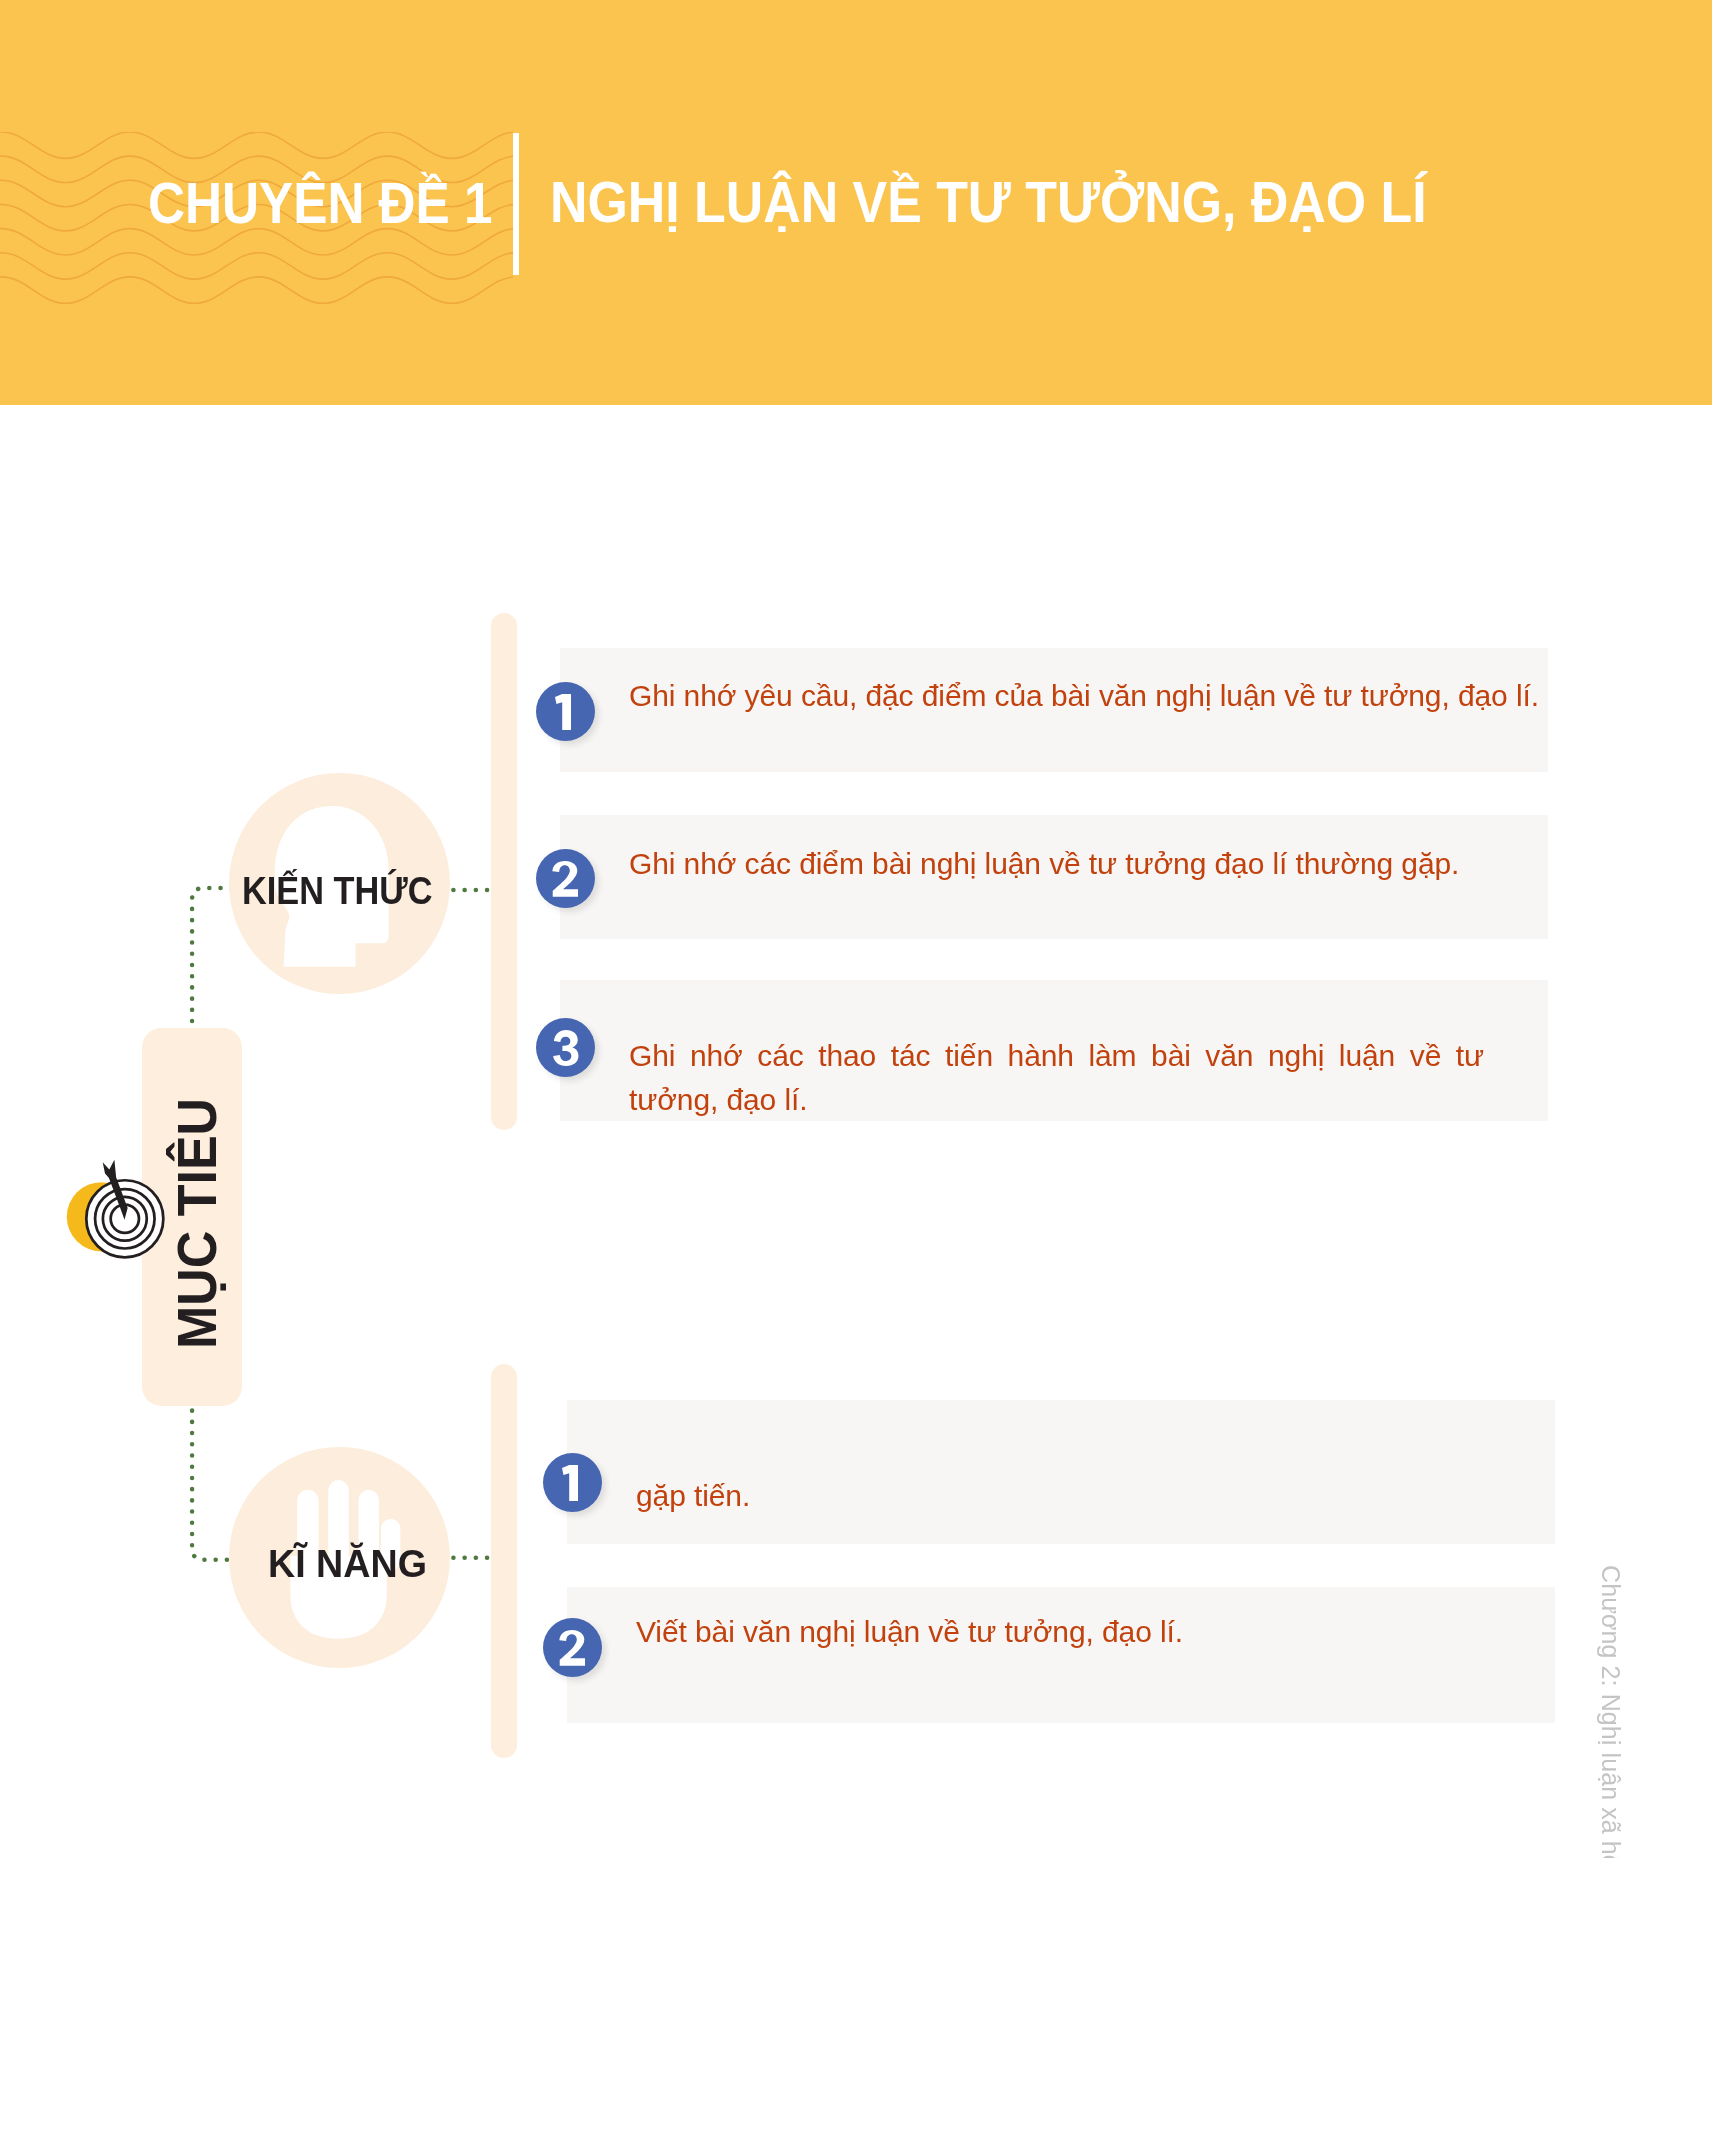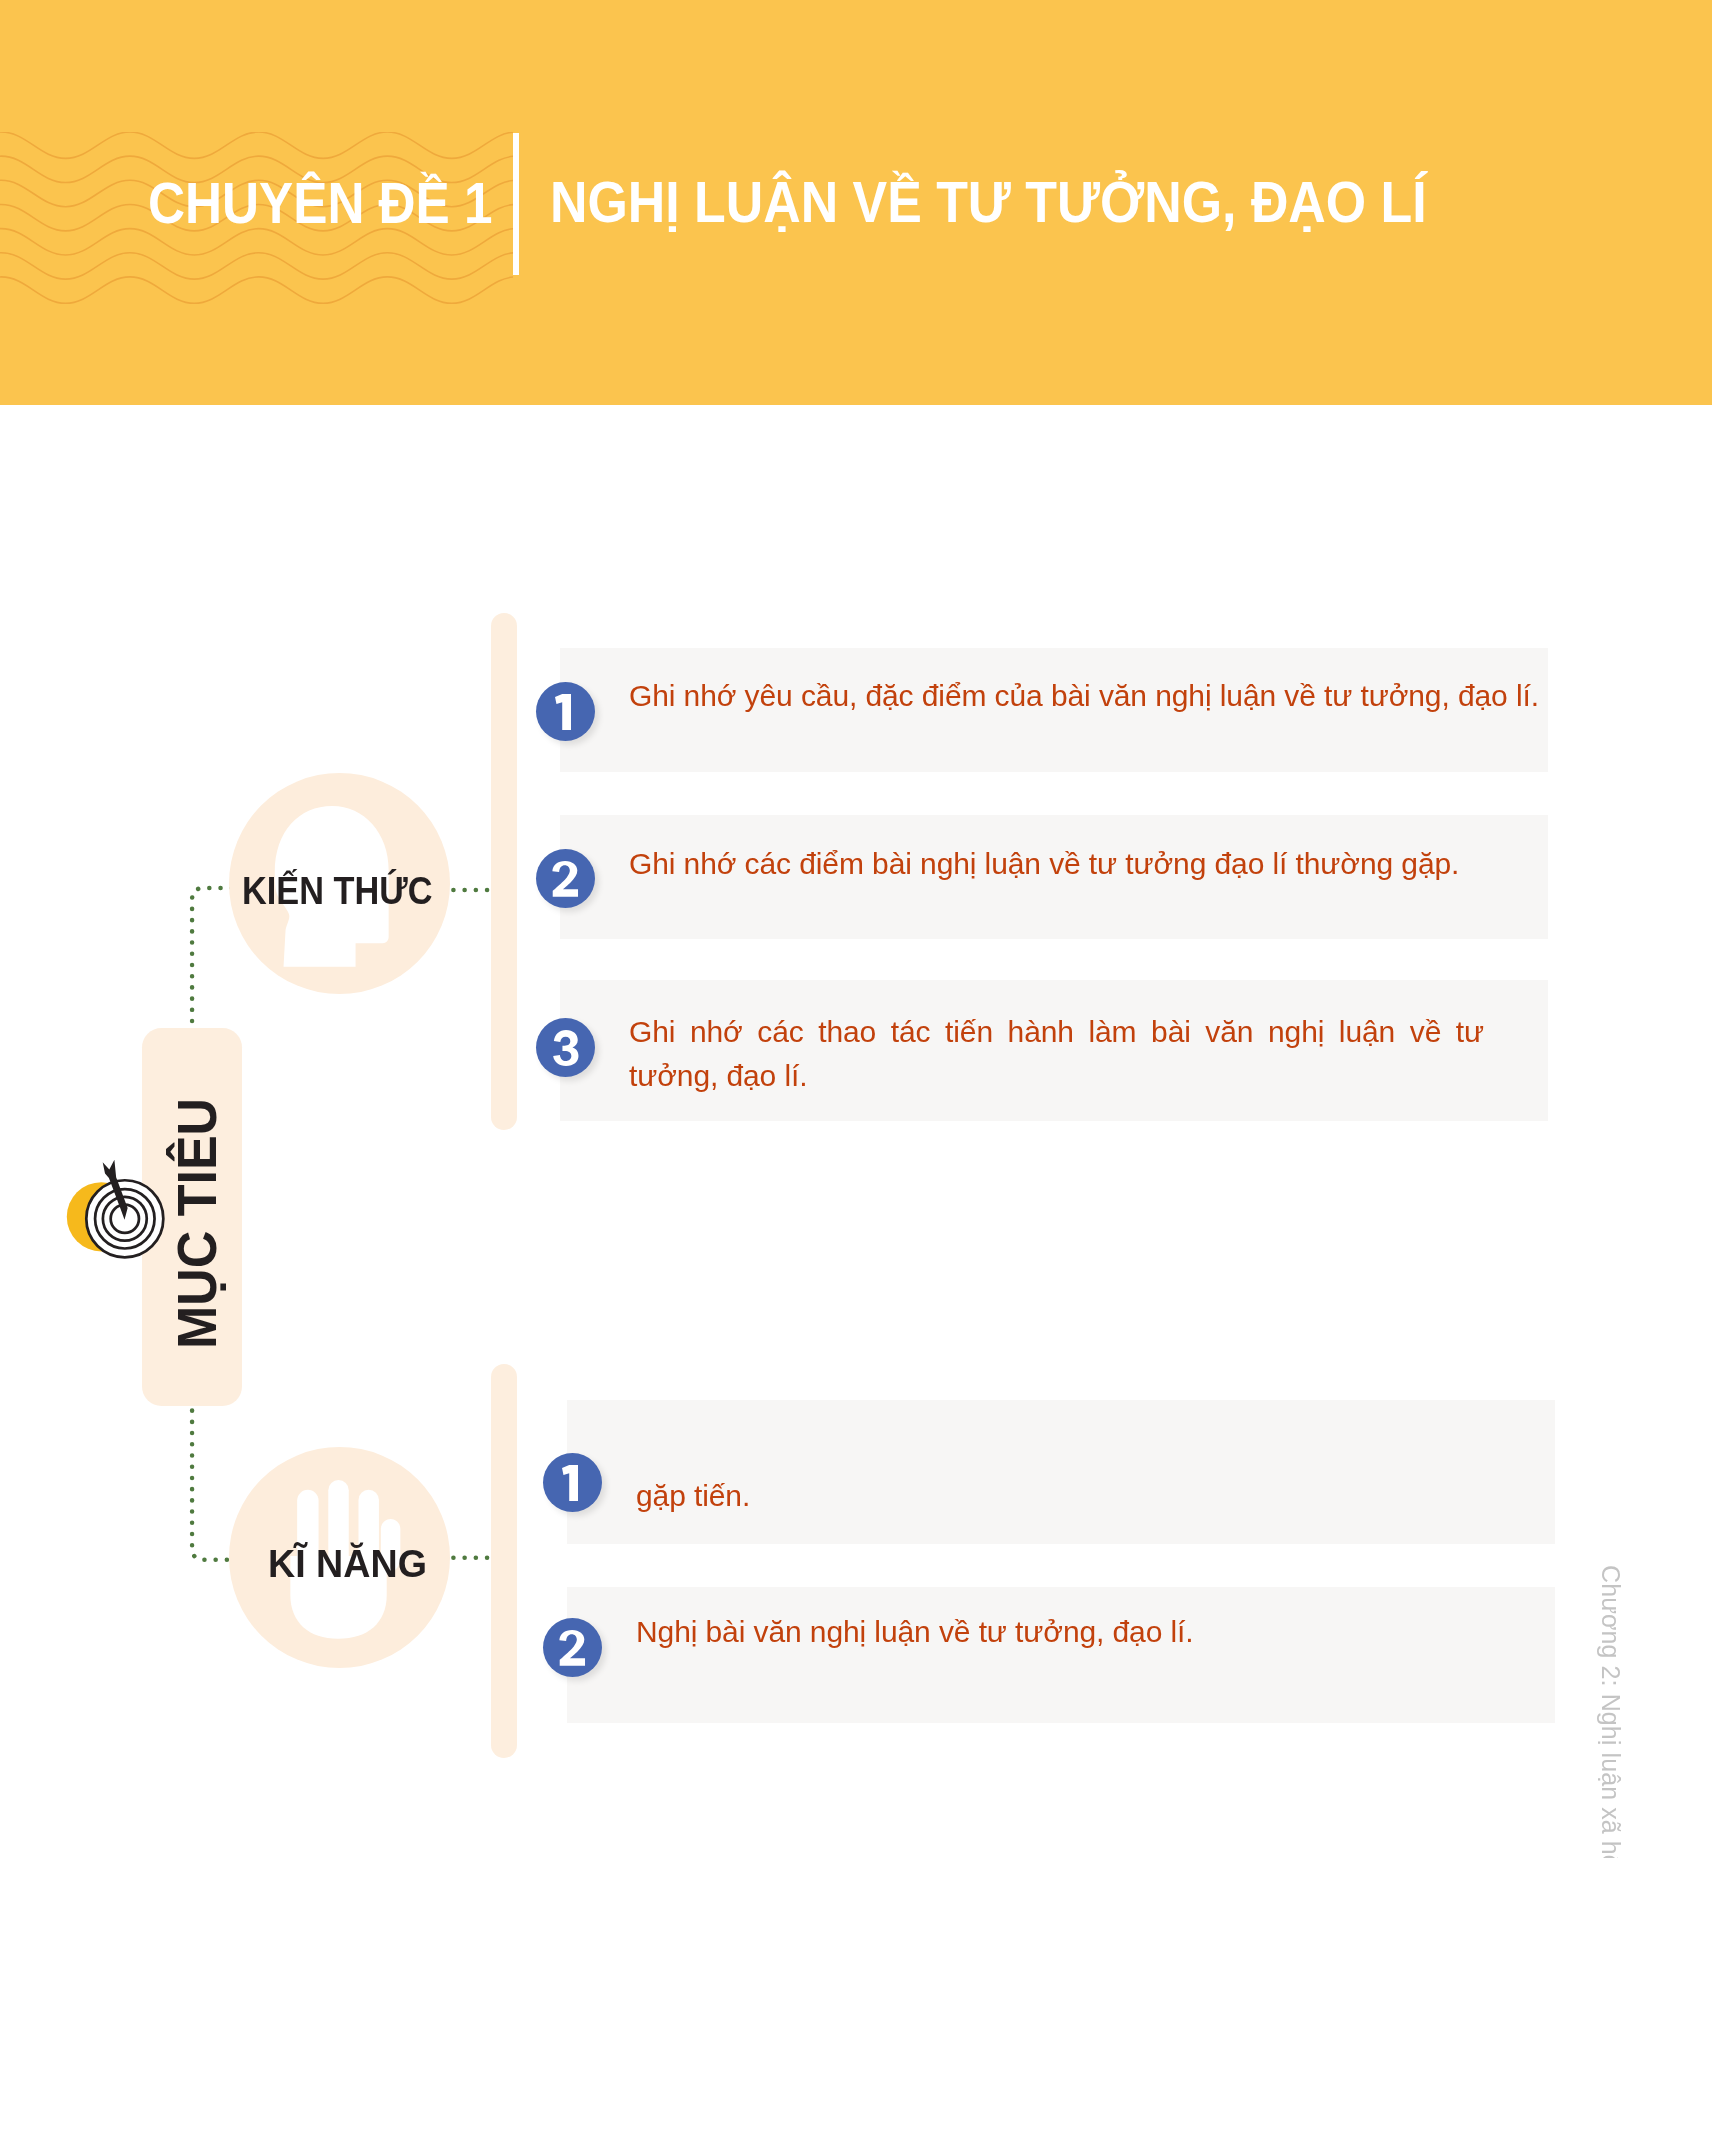--- a/index.html
+++ b/index.html
@@ -31,7 +31,7 @@
   .rownum svg{display:block;}
   .rowtxt{position:absolute;color:#c2410c;font-size:30px;line-height:44px;
        letter-spacing:-0.1px;}
-  .just{text-align:justify;}
+  .just{text-align:justify;margin-top:24px;}
 
   
   .badge{position:absolute;width:221px;height:221px;border-radius:50%;background:#FDEDDC;}

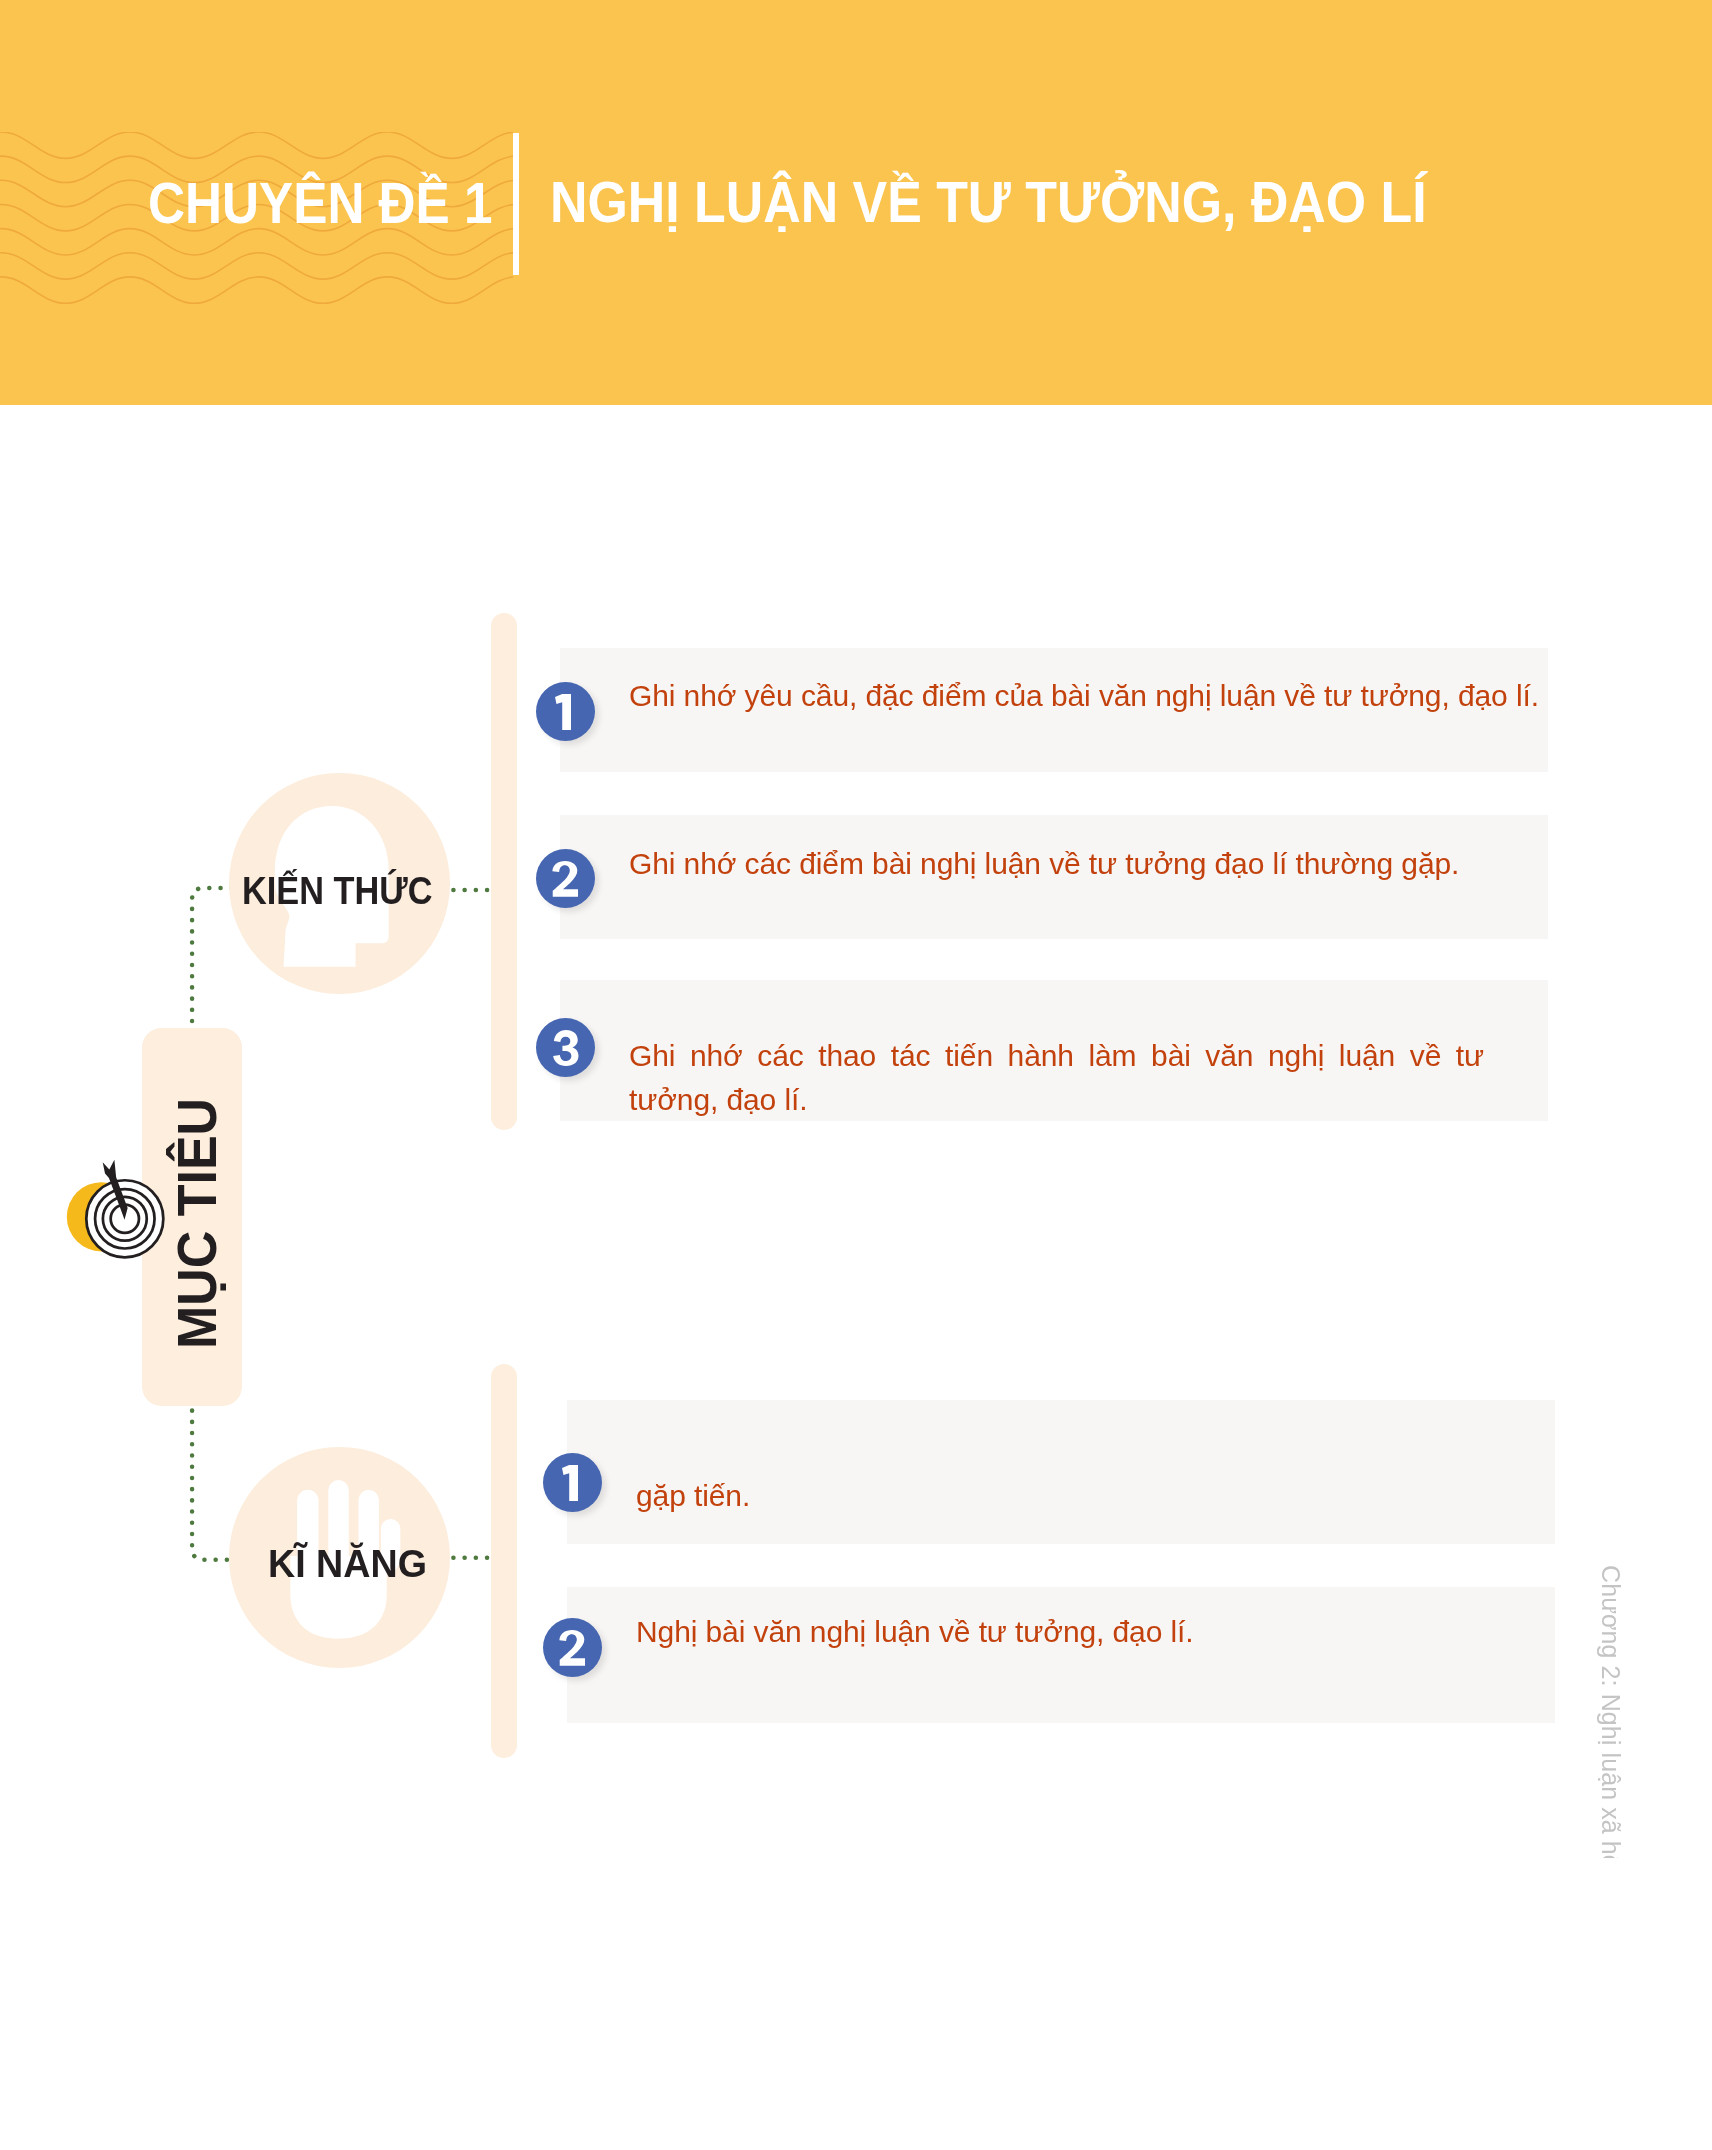--- a/index.html
+++ b/index.html
@@ -190,7 +190,7 @@
           <use class="dguse" fill="#ffffff" href="#dg2"></use>
         </svg>
       </div>
-    <div class="rowtxt" style="left:636px;top:1610px;width:917px;">Nghị bài văn nghị luận về tư tưởng, đạo lí.</div>
+    <div class="rowtxt" style="left:636px;top:1610px;width:917px;">Viết bài văn nghị luận về tư tưởng, đạo lí.</div>
   </div>
 
   <div>

